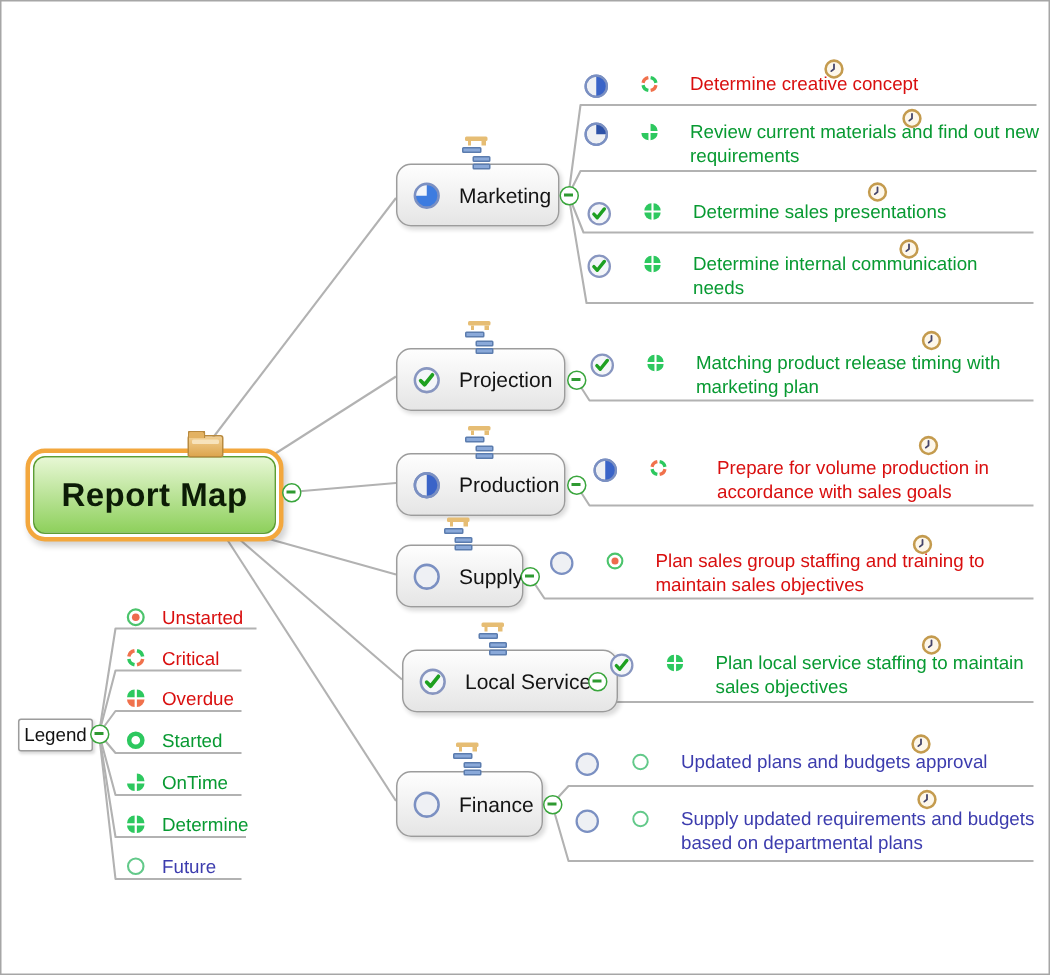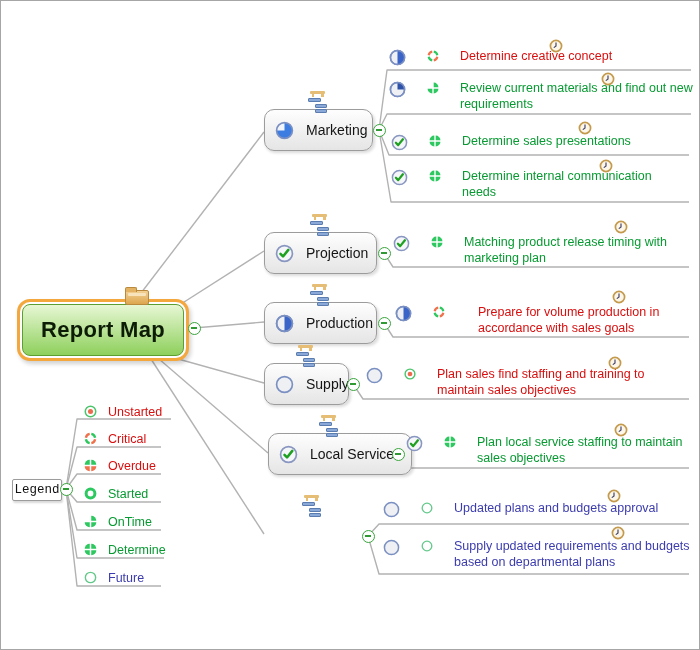--- a/index.html
+++ b/index.html
@@ -325,7 +325,7 @@
     <svg class="sico">
         <use href="#i-unstarted"></use>
       </svg>
-    <div class="stext c-red" style="width:245px;">Plan sales find staffing and training to maintain sales objectives</div>
+    <div class="stext c-red" style="width:245px;">Plan sales group staffing and training to maintain sales objectives</div>
   </div>
   <svg class="clock" style="left:607px;top:355px;">
       <use href="#i-clock"></use>

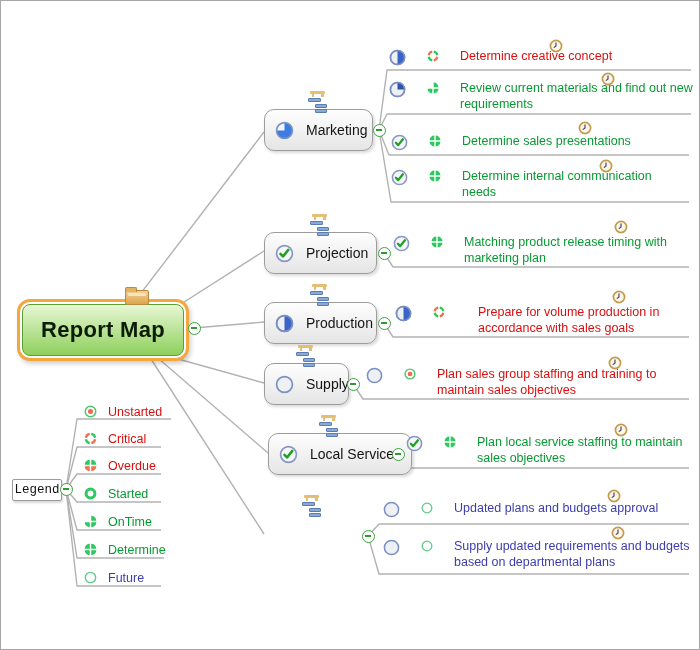--- a/index.html
+++ b/index.html
@@ -34,7 +34,7 @@
   
   .legend-box{position:absolute;left:11px;top:478px;width:48px;height:20px;background:#fff;
          border:1.2px solid #9c9c9c;border-radius:2px;box-shadow:1px 1.5px 2px rgba(0,0,0,.15);
-         display:flex;align-items:center;justify-content:center;font-size:12.5px;color:#111;font-family:Liberation Mono, monospace;}
+         display:flex;align-items:center;justify-content:center;font-size:12.5px;color:#111;}
   .lrow{position:absolute;display:flex;align-items:center;gap:10px;font-size:12.5px;}
   .lico{width:15px;height:15px;flex:0 0 auto;}
   

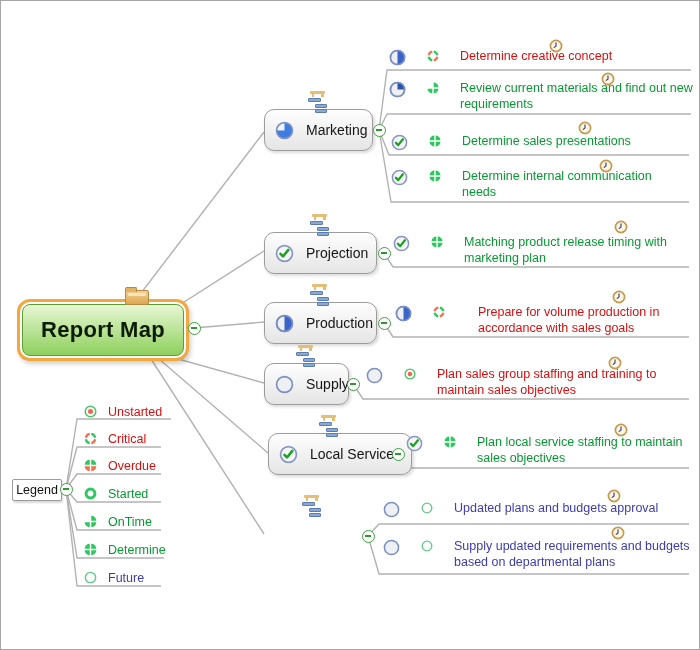--- a/index.html
+++ b/index.html
@@ -238,6 +238,12 @@
   </div>
   <div class="minus" style="left:391px;top:447px;"></div>
 
+  <div class="topic" style="left:263px;top:513px;width:98px;height:44px;">
+    <svg class="pico">
+        <use href="#i-progress-0"></use>
+      </svg>
+    <span class="tlabel">Finance</span>
+  </div>
   <div class="minus" style="left:361px;top:529px;"></div>
 
   <div class="srow" style="left:388px;top:48px;">

